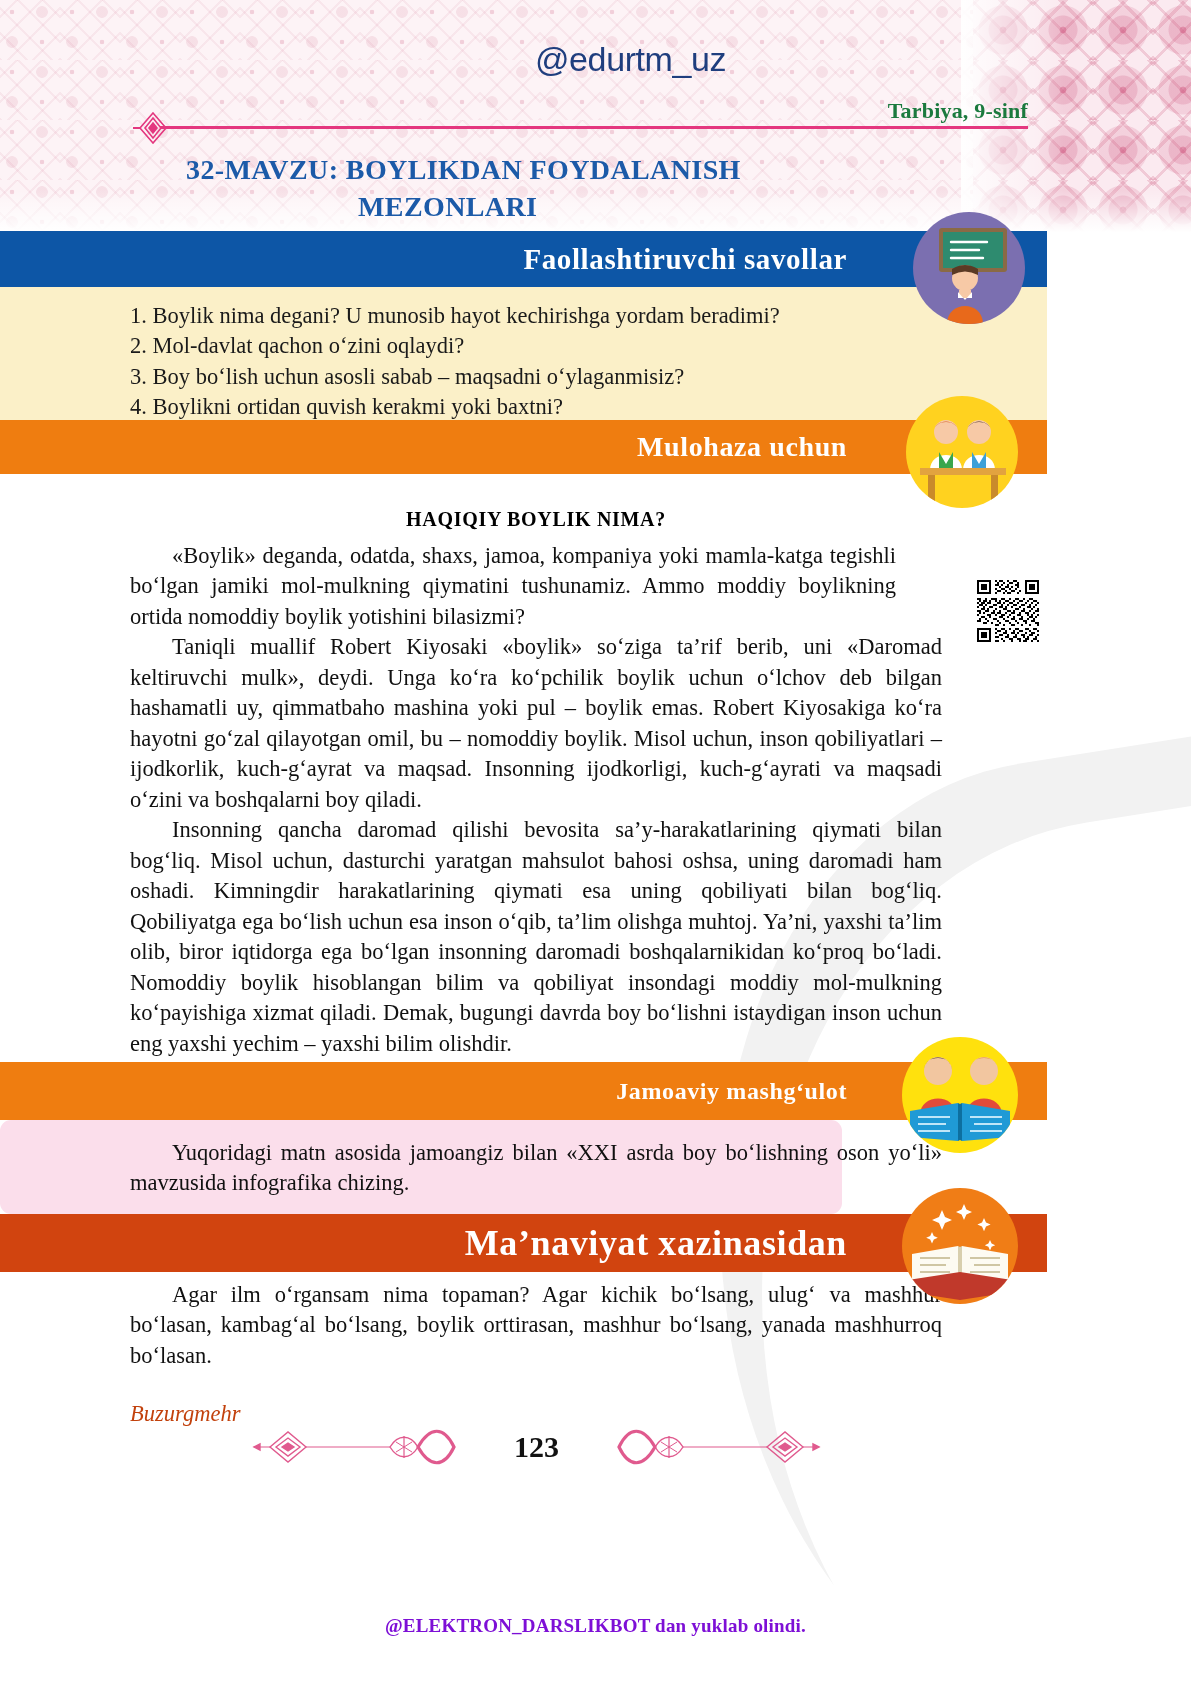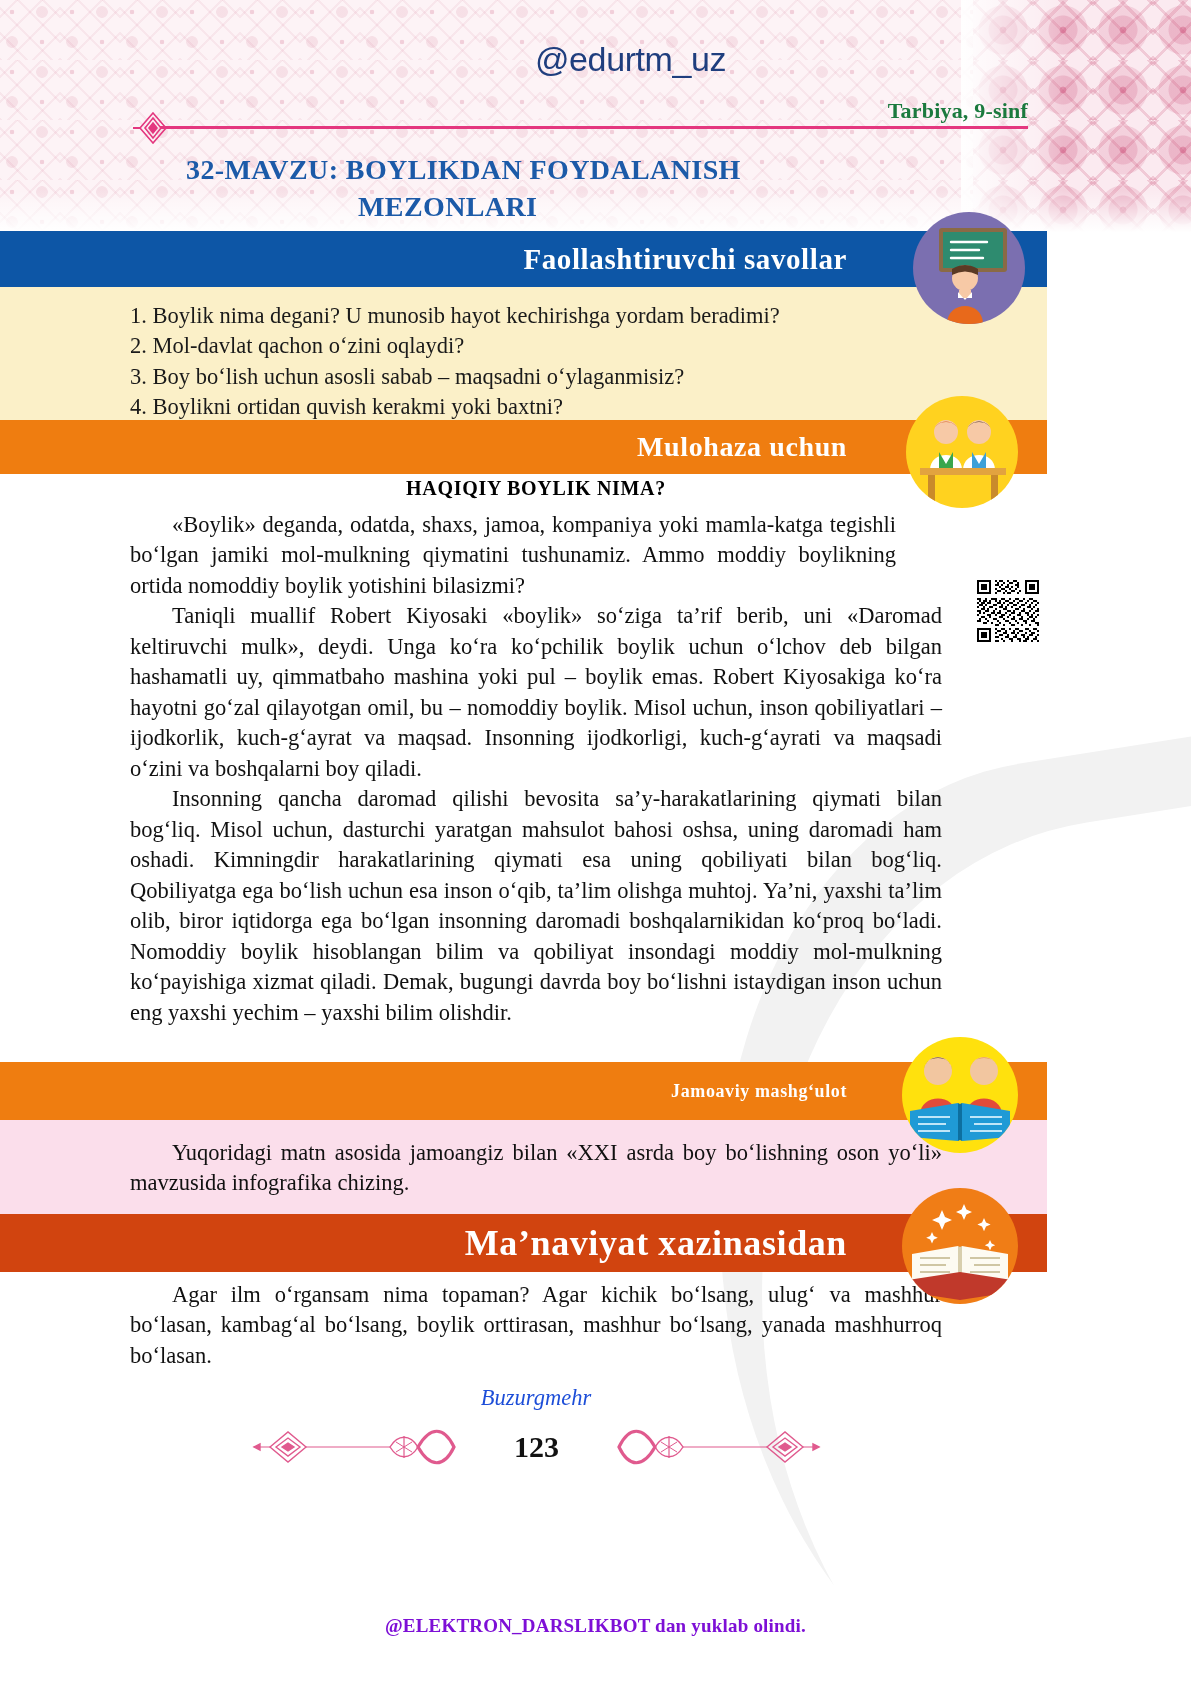--- a/index.html
+++ b/index.html
@@ -208,7 +208,7 @@
 
   .body-text {
     position: absolute;
-    left: 130px; top: 477px;
+    left: 130px; top: 508px;
     width: 812px;
     z-index: 2;
   }

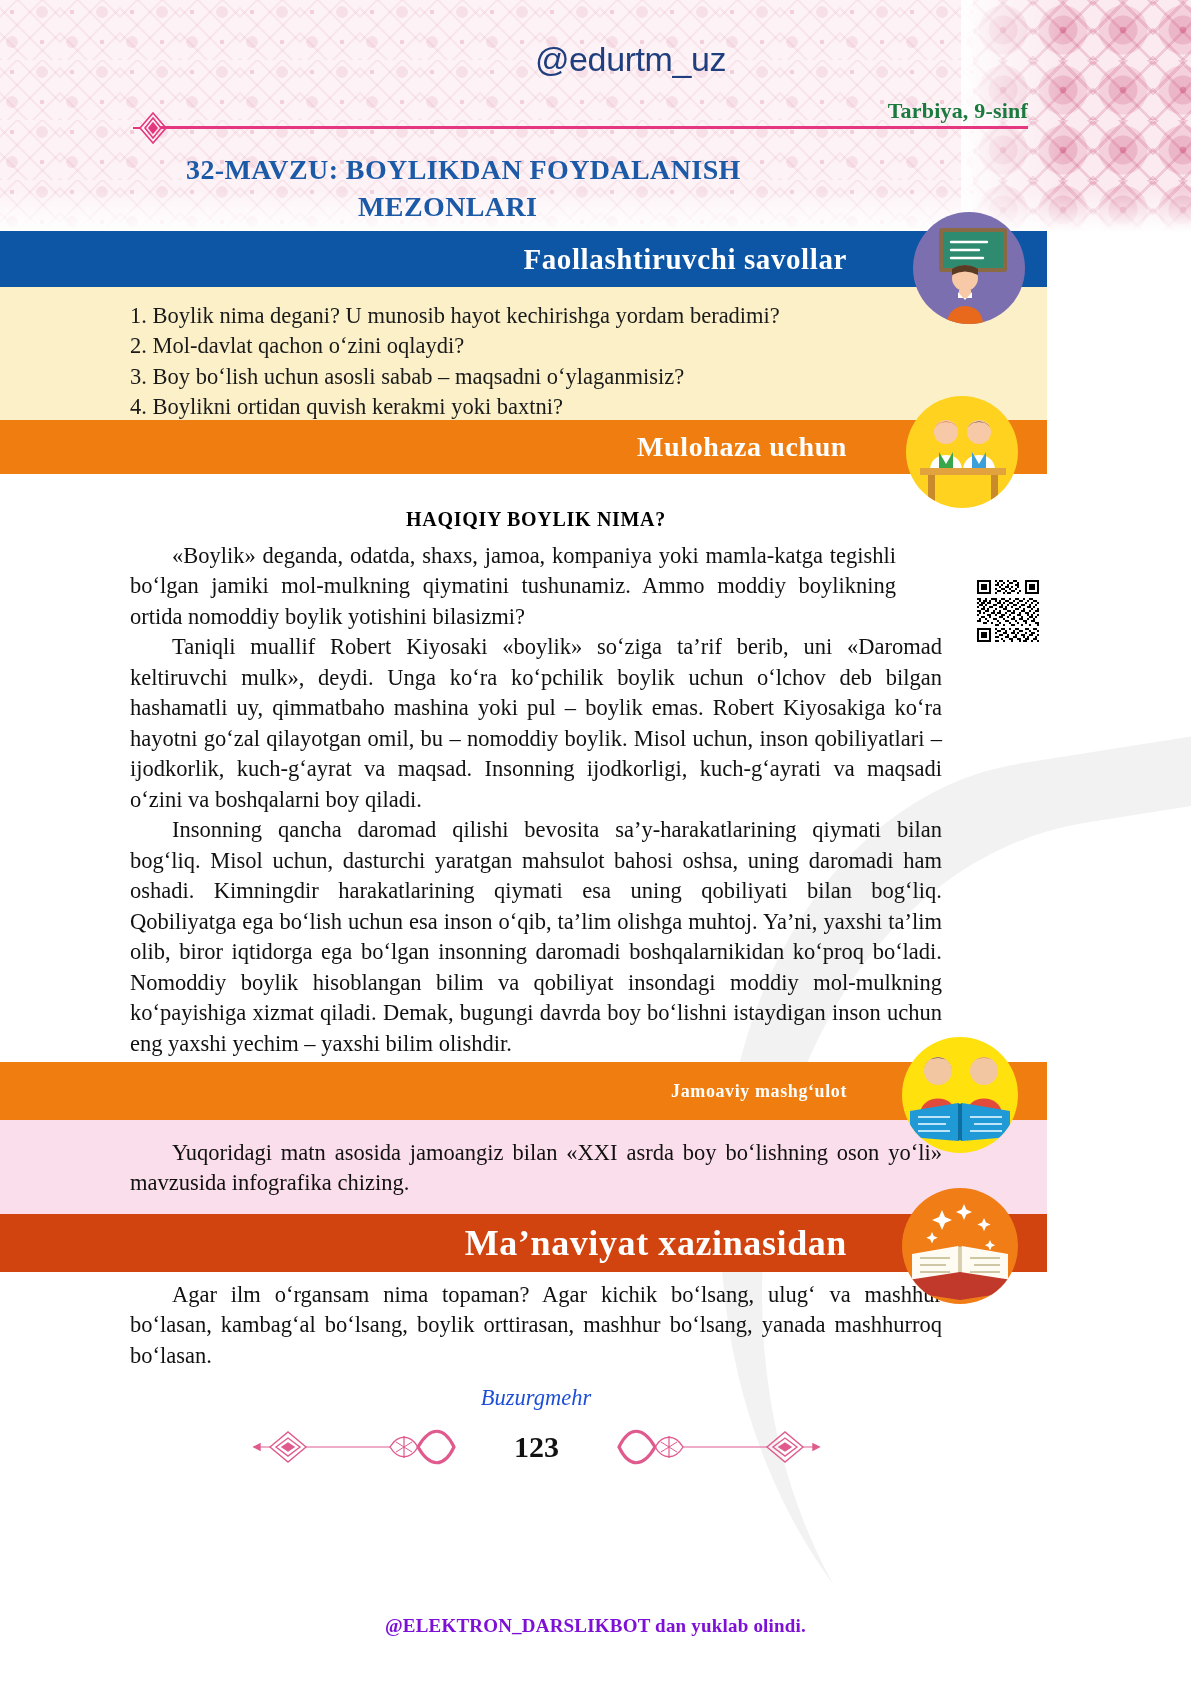--- a/index.html
+++ b/index.html
@@ -171,7 +171,7 @@
   .bar-orange1{ top: 420px; height: 54px; background: #ef7d10; }
   .bar-orange1 .bar-title { font-size: 28px; }
   .bar-orange2{ top: 1062px; height: 58px; background: #ef7d10; }
-  .bar-orange2 .bar-title { font-size: 18px; }
+  .bar-orange2 .bar-title { font-size: 24px; }
   .bar-red    { top: 1214px; height: 58px; background: #d1440f; }
   .bar-red .bar-title { font-size: 36px; }
 

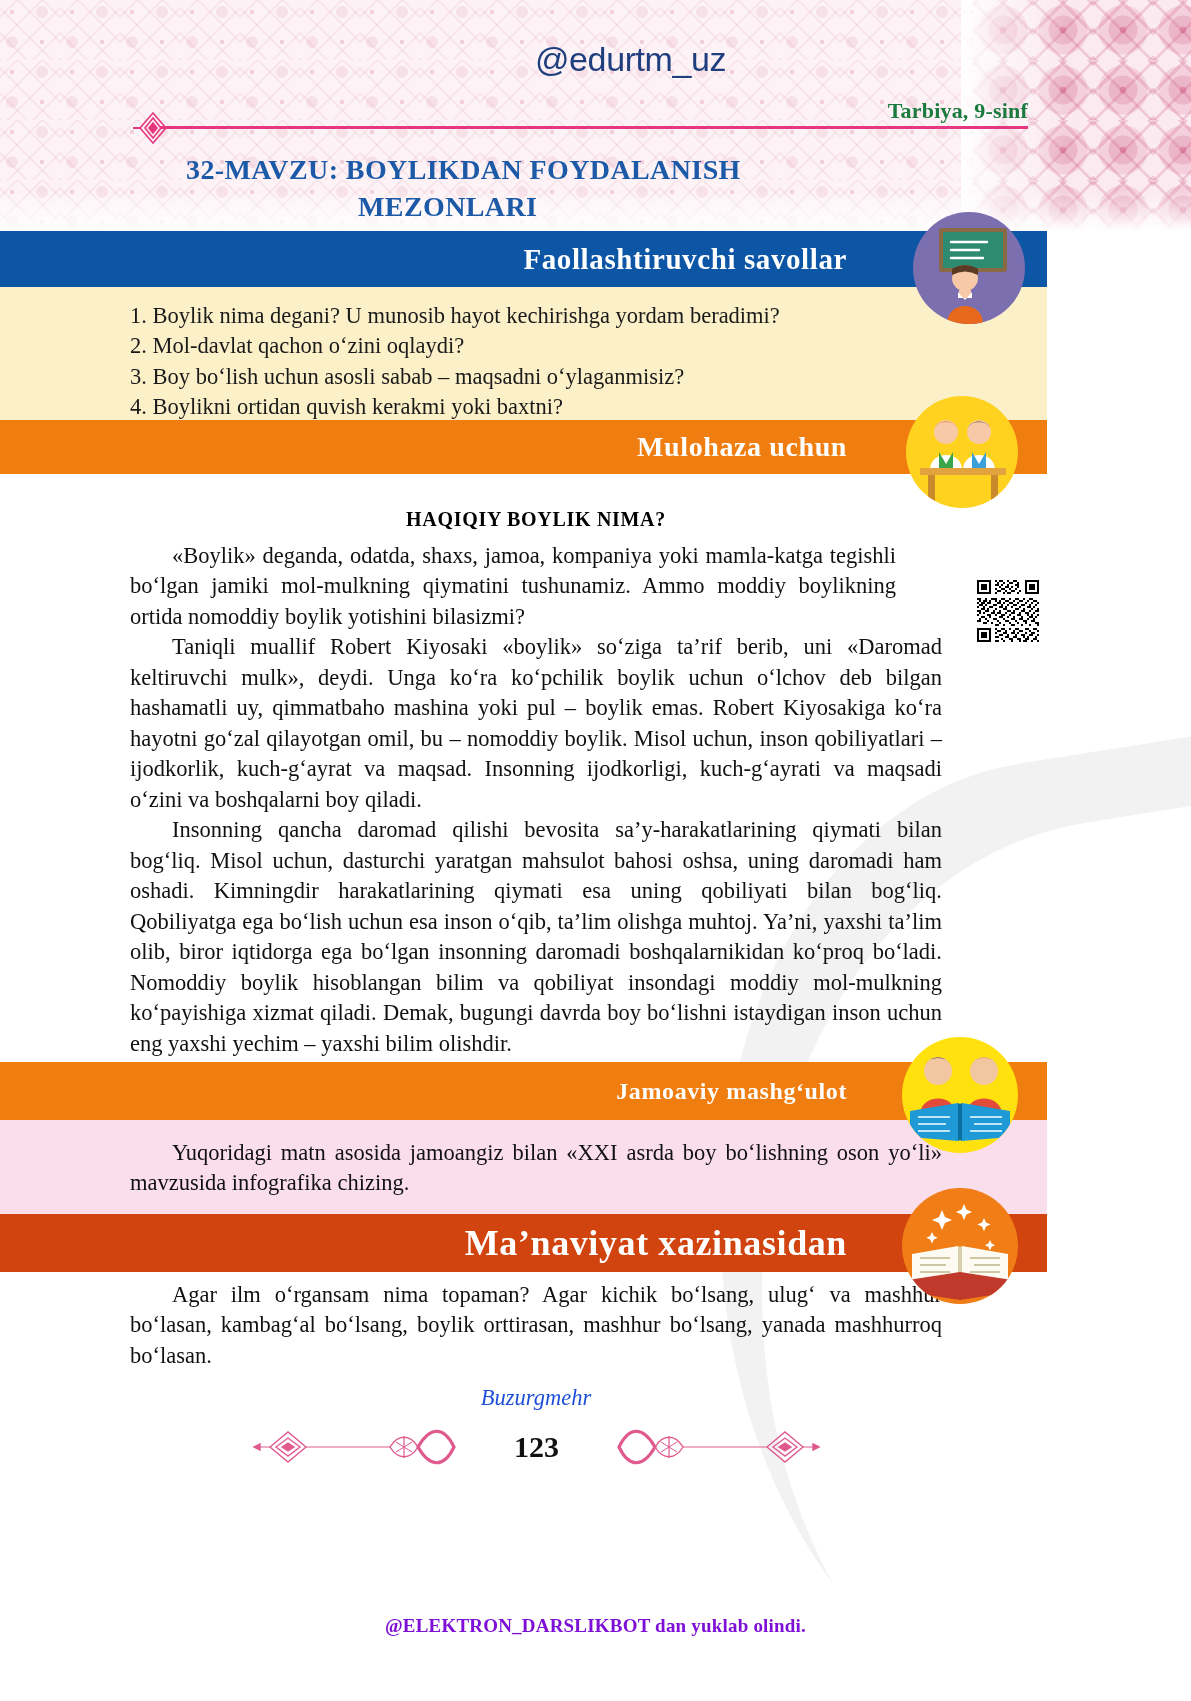--- a/index.html
+++ b/index.html
@@ -243,9 +243,10 @@
   .pinkband {
     position: absolute;
     left: 0; top: 1120px;
-    width: 1047px; height: 94px;
+    width: 842px; height: 94px;
     background: #fbdeeb;
     z-index: 2;
+    border-radius: 11px;
   }
   .pinkband p {
     margin: 18px 0 0 130px;

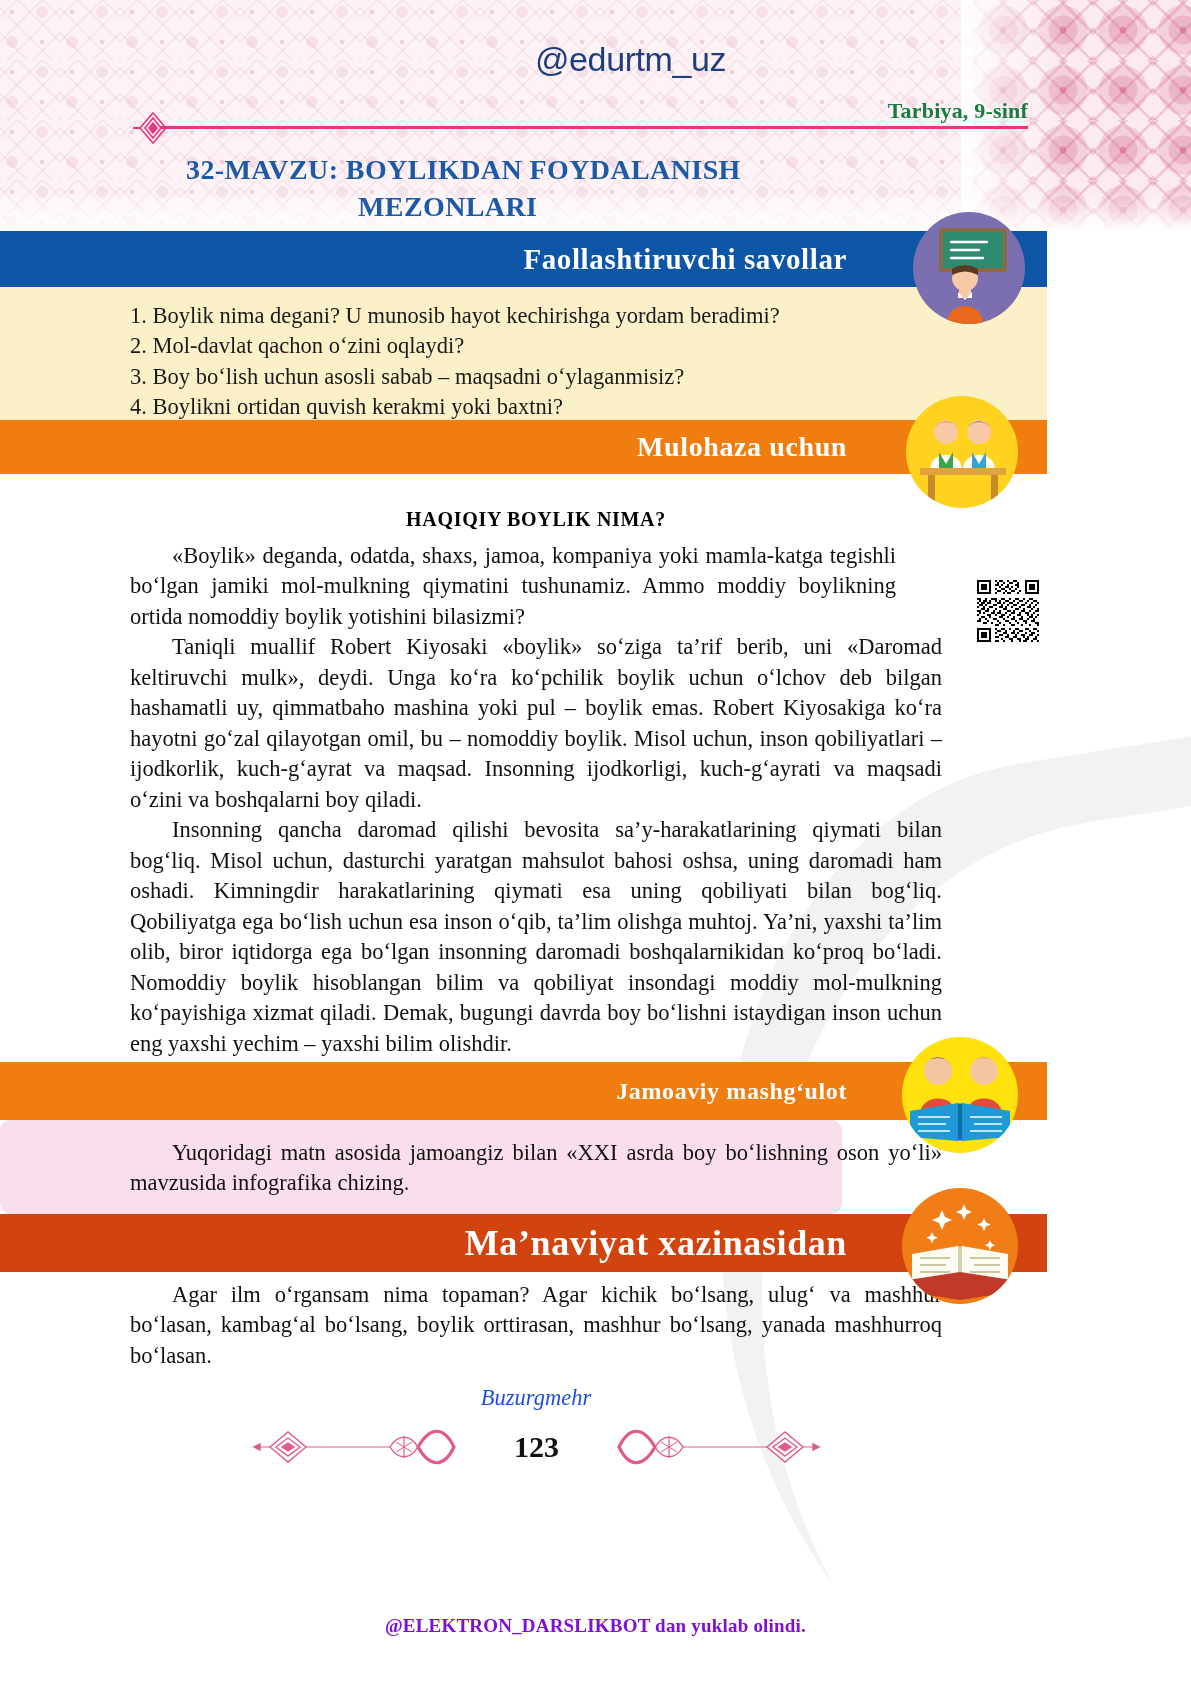--- a/index.html
+++ b/index.html
@@ -272,12 +272,12 @@
     color: #111;
   }
   .quote .author {
-    margin-top: 12px;
-    text-align: center;
+    margin-top: 28px;
+    text-align: left;
     text-indent: 0;
     font-style: italic;
     font-size: 22.5px;
-    color: #1d4ed8;
+    color: #c2410c;
   }
 
   

